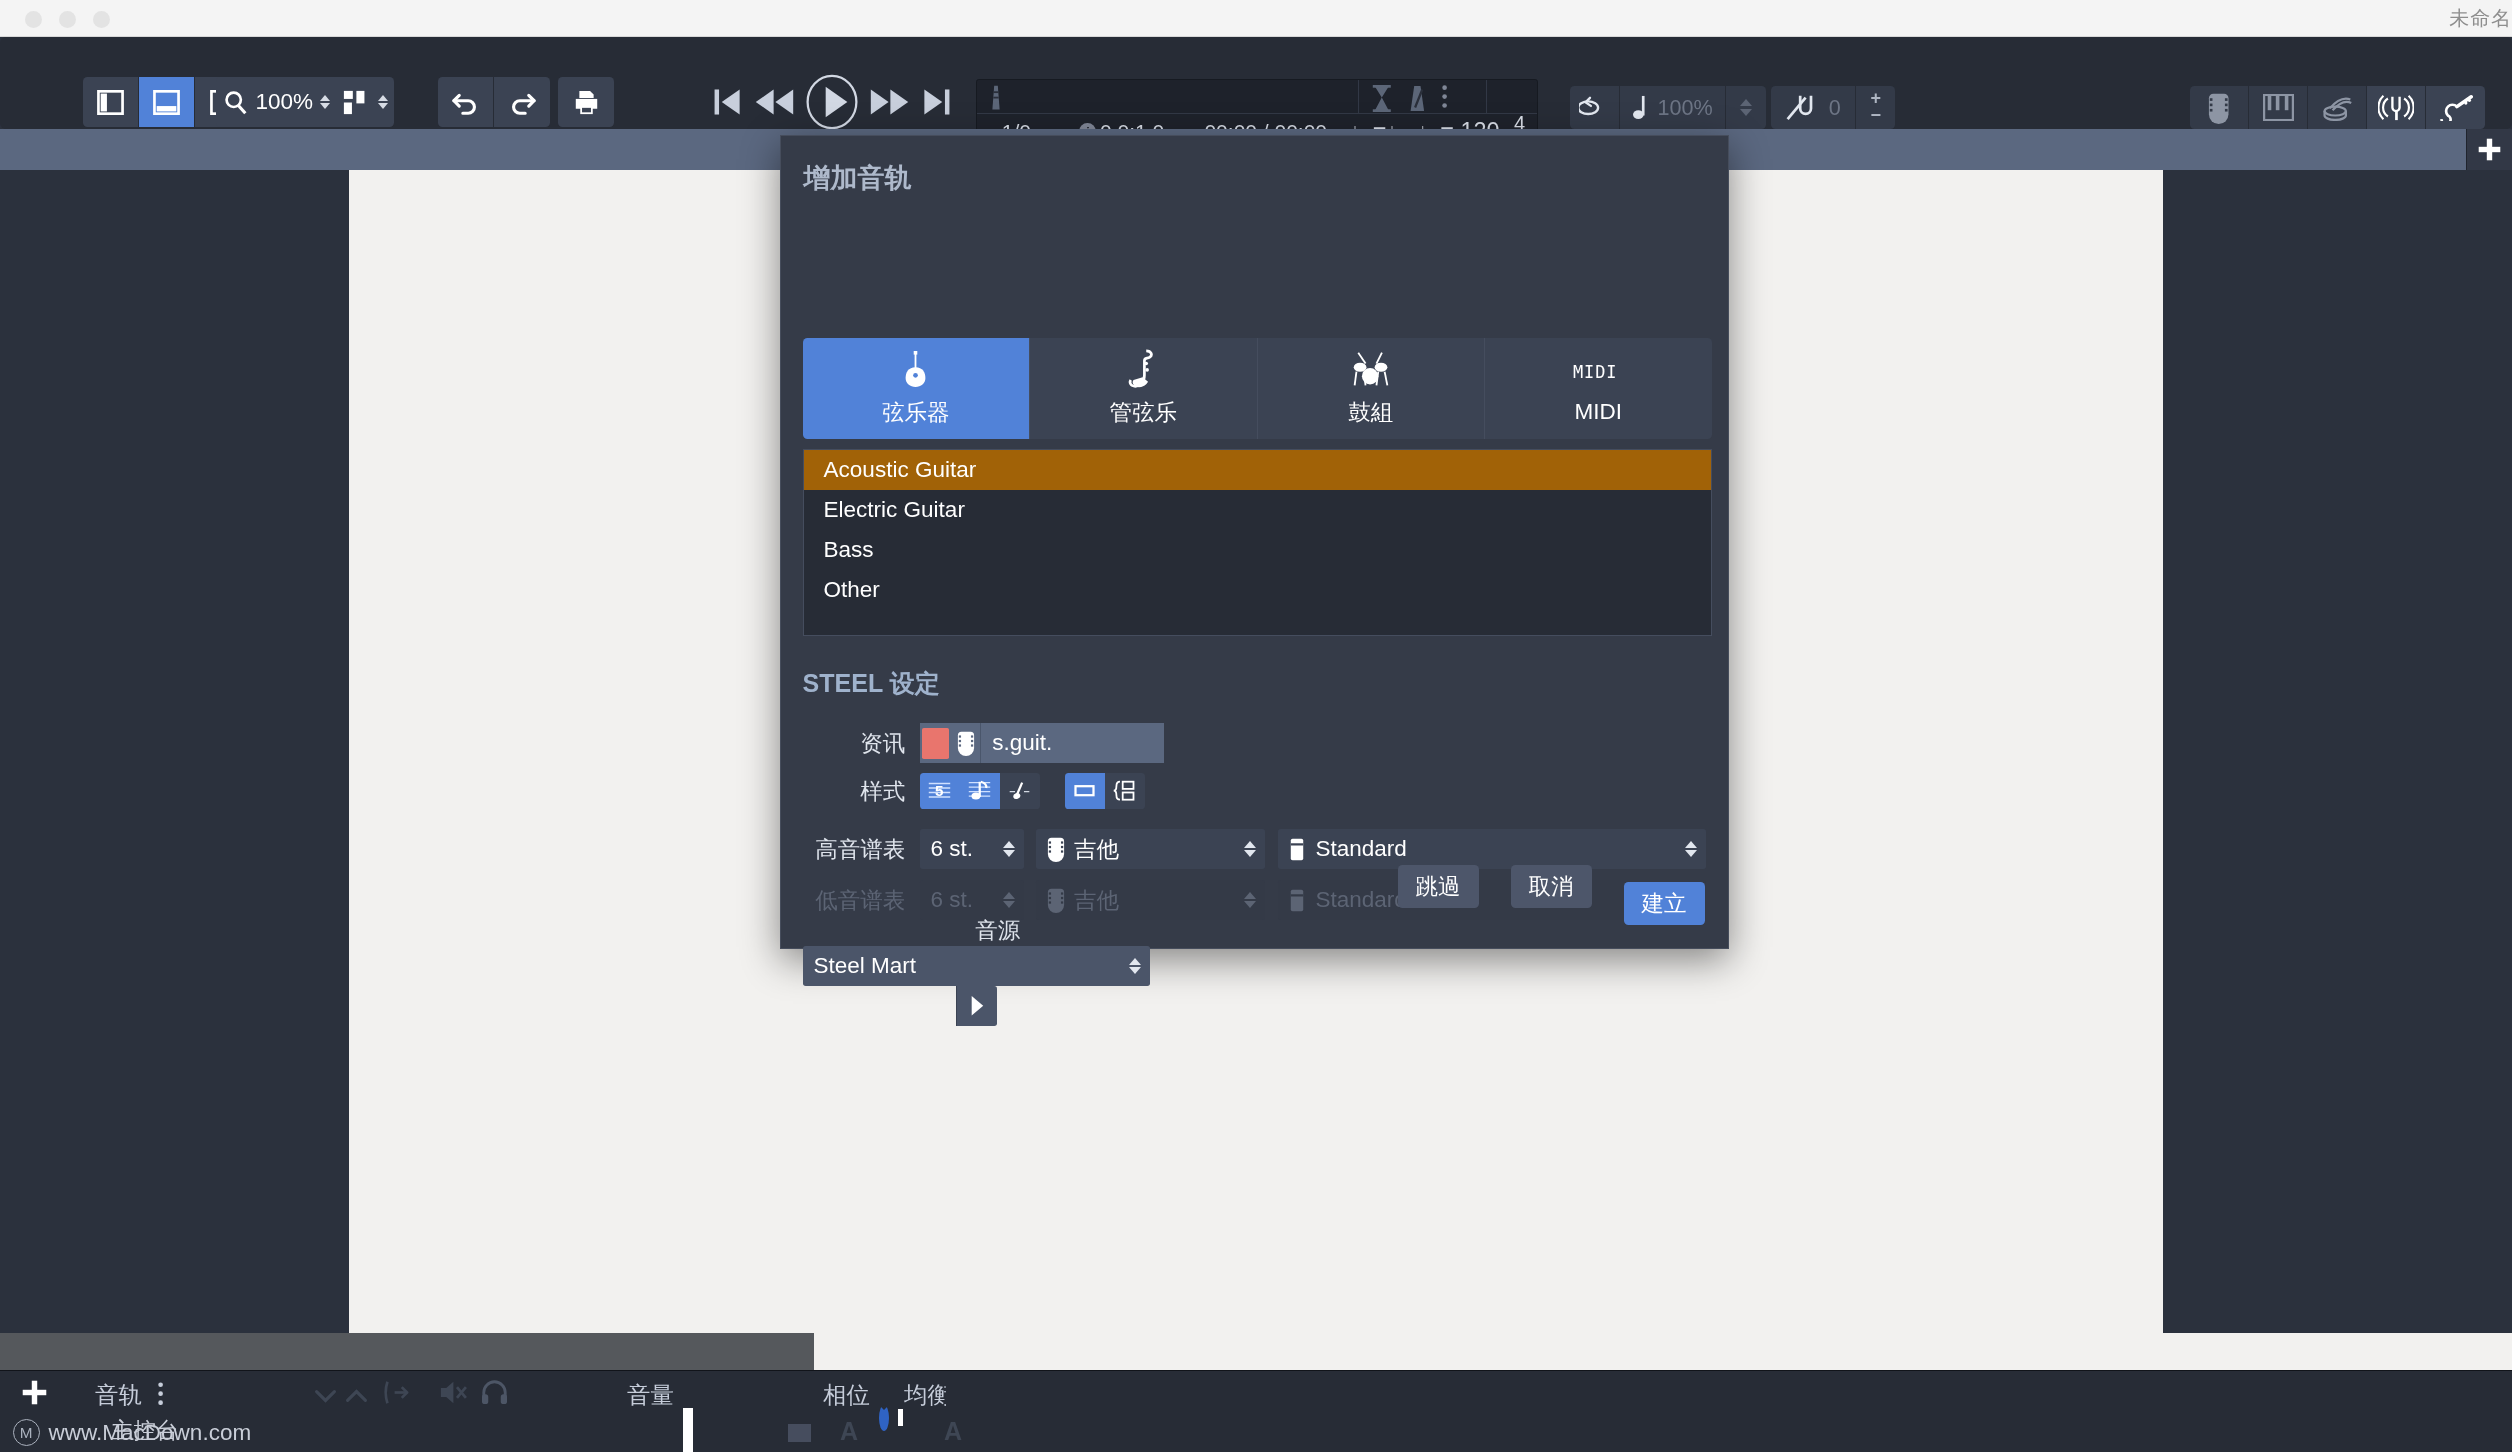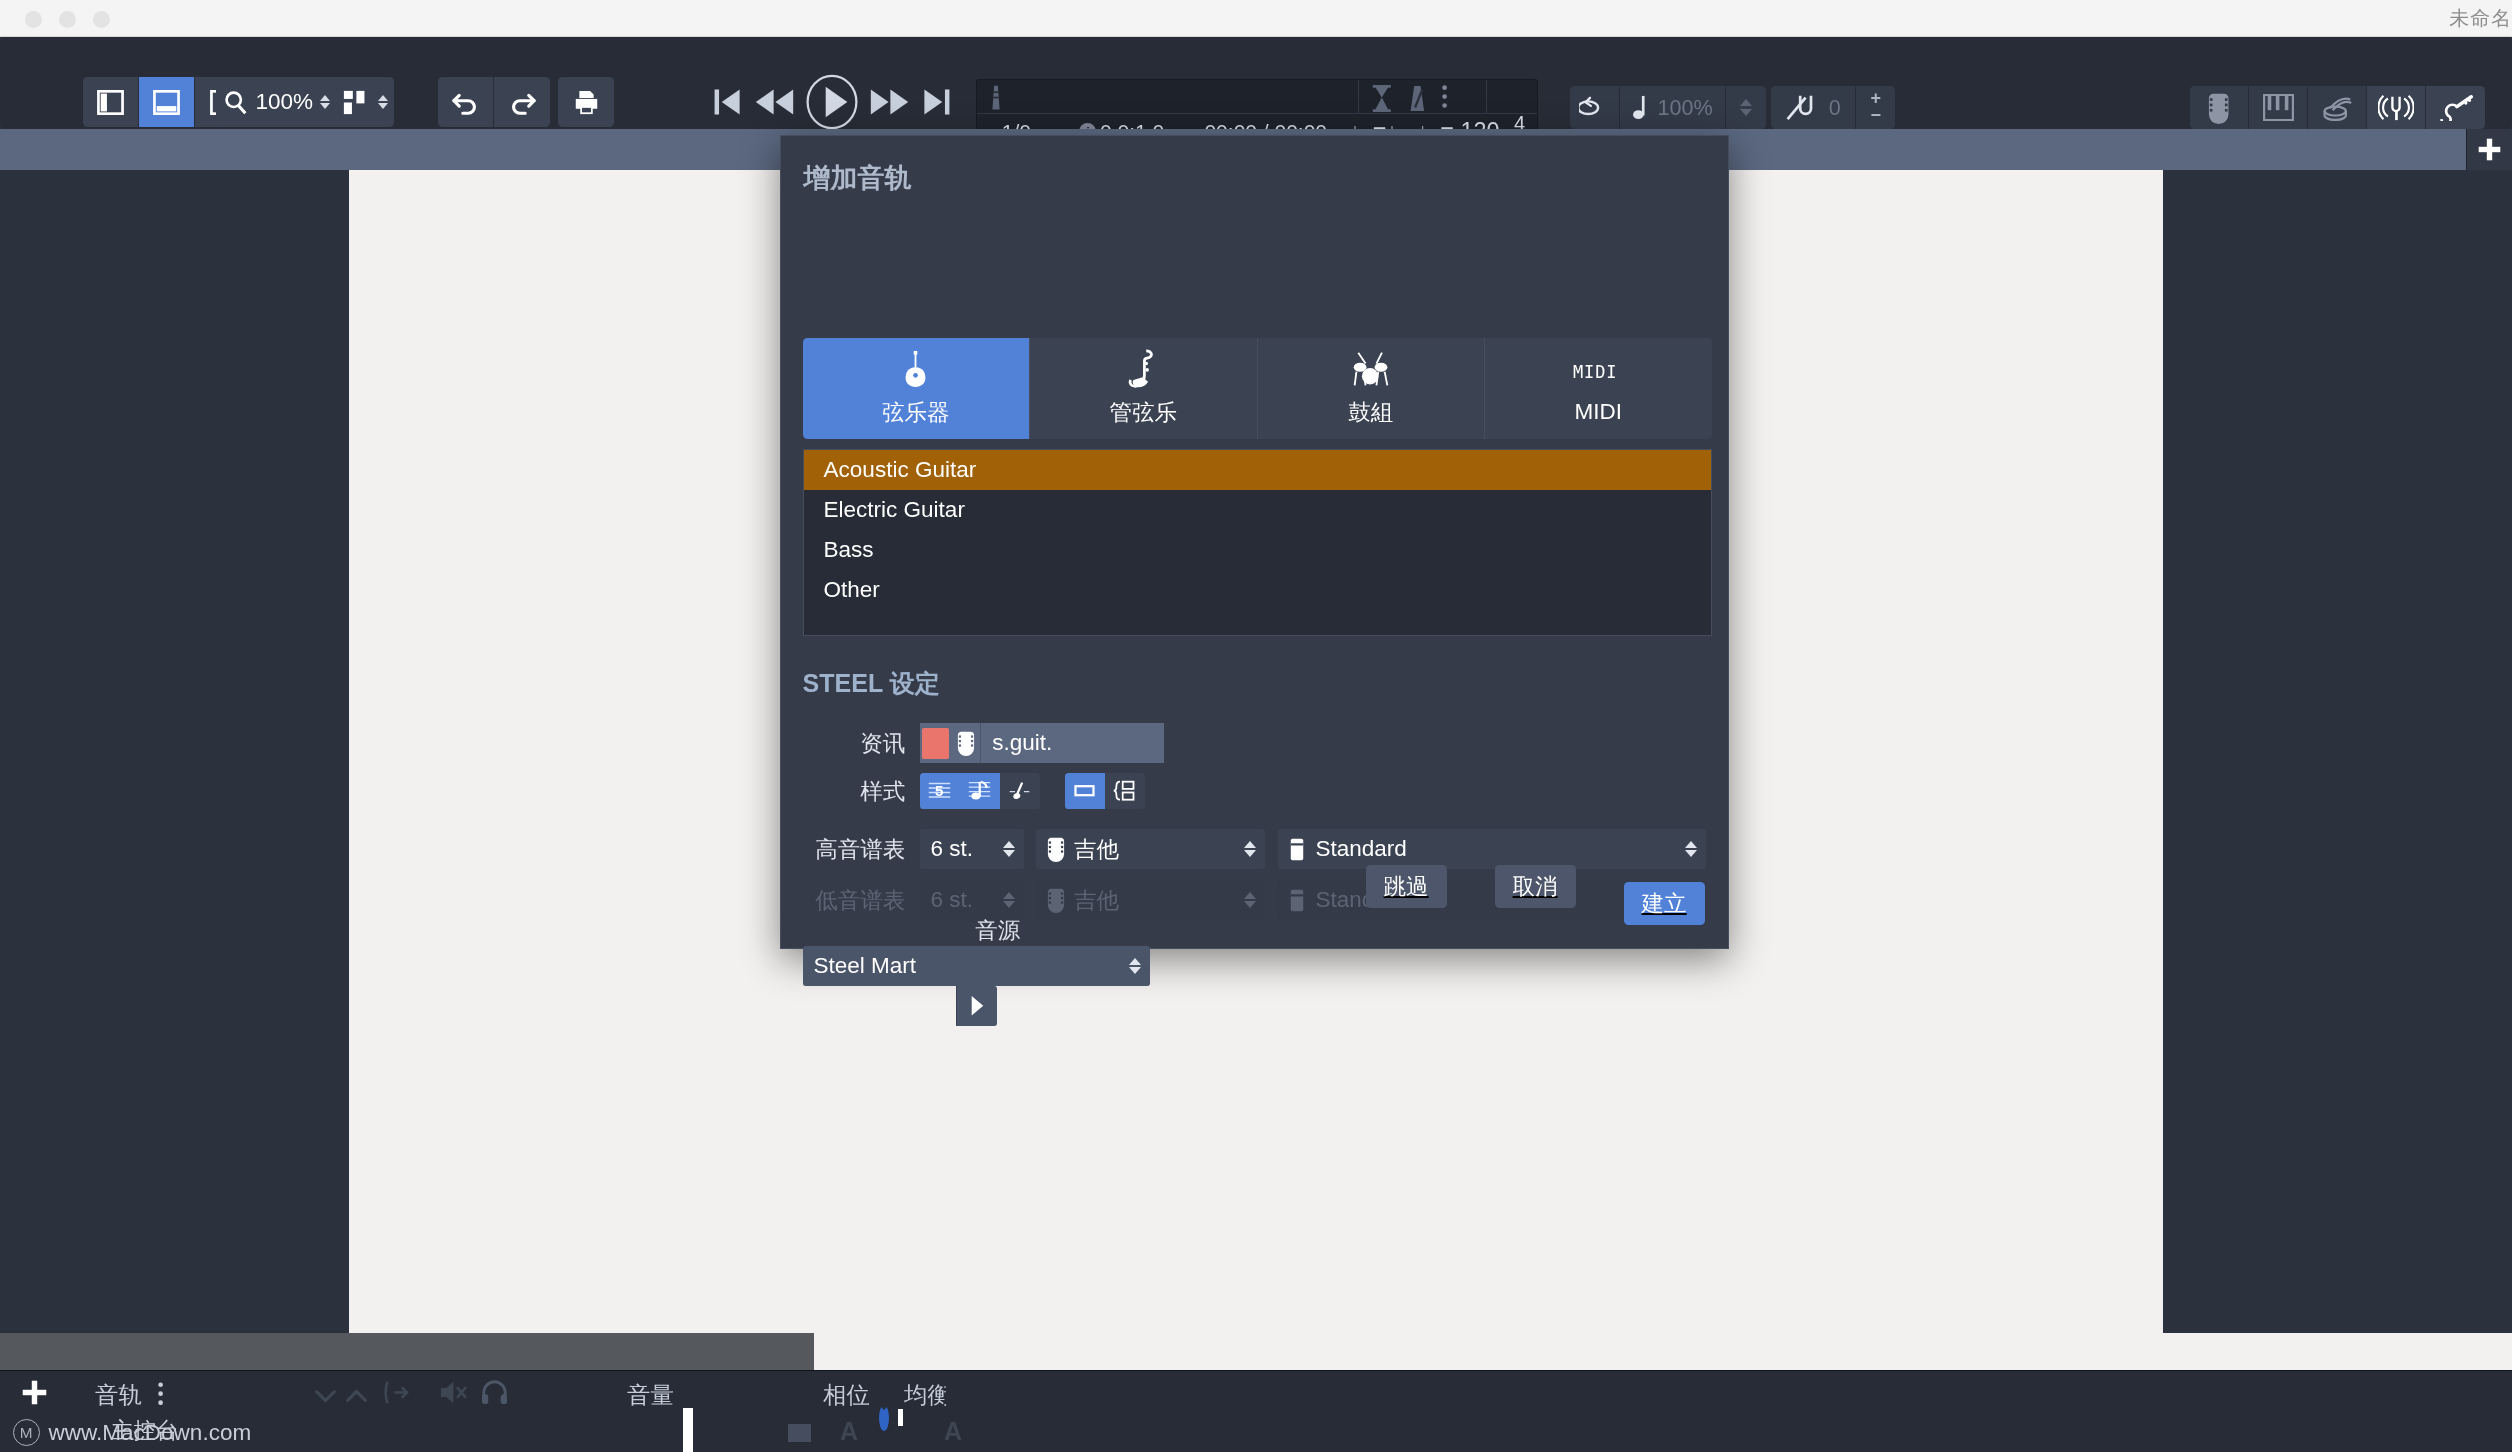--- a/index.html
+++ b/index.html
@@ -208,7 +208,7 @@
   }
   .tgl.on { background: #5182d8; }
 
-  .btnrow { position: absolute; right: 23.4px; bottom: 23.4px; display: flex; gap: 48px; text-decoration: underline; }
+  .btnrow { position: absolute; right: 23.4px; bottom: 23.4px; display: flex; gap: 32px; }
   .dbtn {
     min-width: 81px; height: 43px; border-radius: 4.5px;
     display: flex; align-items: center; justify-content: center;

